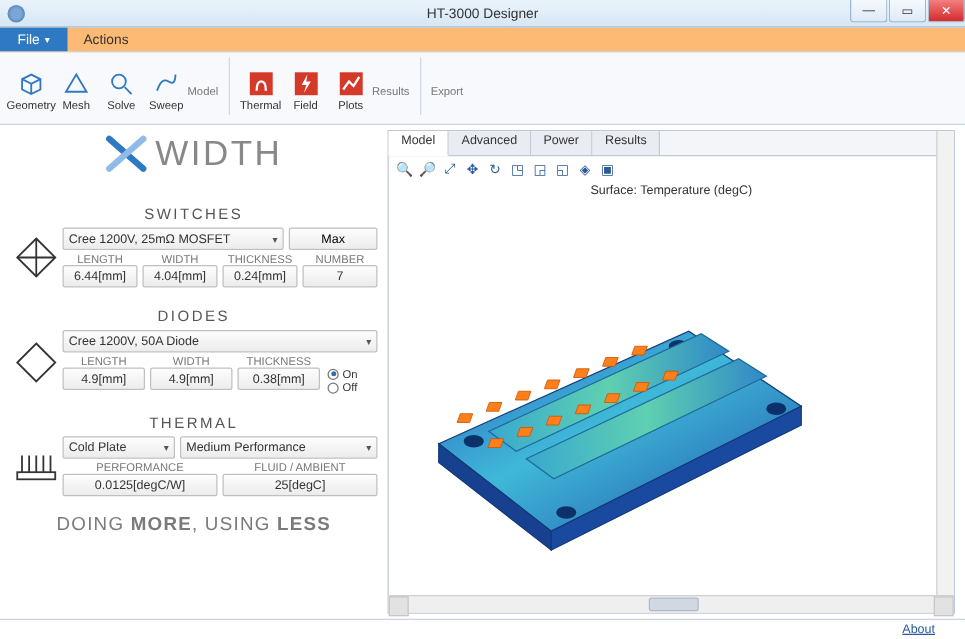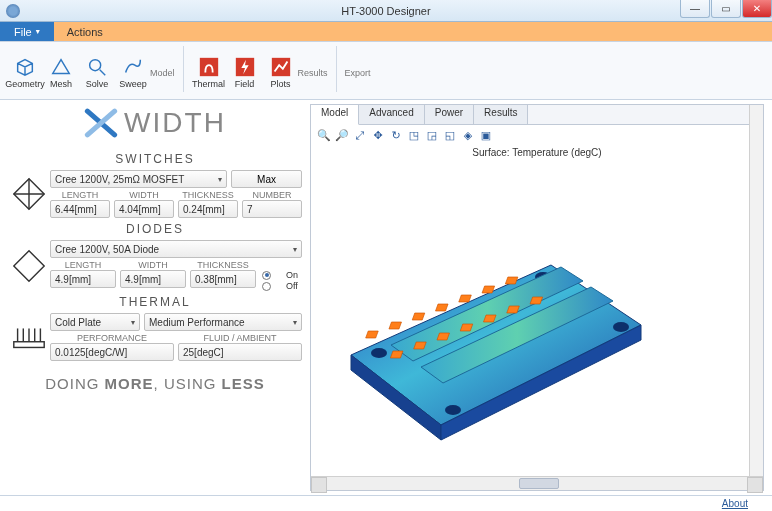--- a/index.html
+++ b/index.html
@@ -98,7 +98,7 @@
 
   .section-title {
     text-align: center; font-size: 12px; letter-spacing: 2px;
-    color: #555; margin: 4px 0 4px 0;
+    color: #555; margin: 16px 0 4px 0;
   }
   .param-icon {
     width: 42px; flex: 0 0 42px;

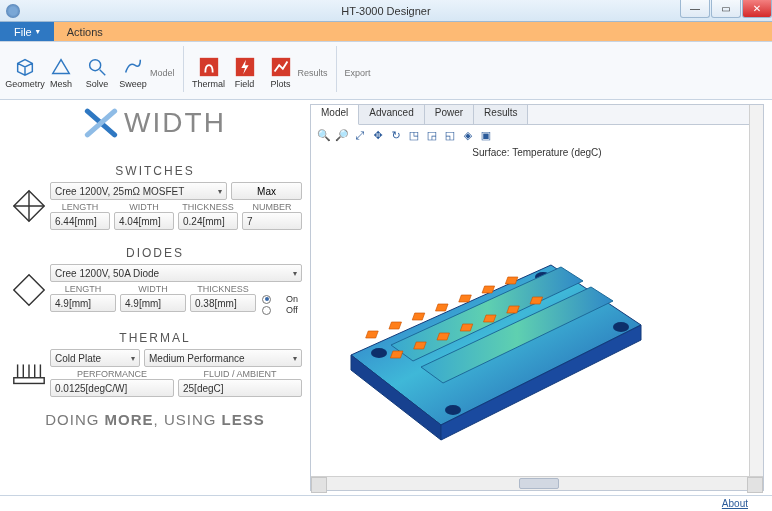--- a/index.html
+++ b/index.html
@@ -124,7 +124,7 @@
   .col-hdrs { display: flex; gap: 4px; }
   .col-hdr { font-size: 9px; color: #777; text-align: center; flex: 1; }
   .col-vals { display: flex; gap: 4px; }
-  .col-val { flex: 1; }
+  .col-val { flex: 1; justify-content: center; }
   .radio-row { font-size: 9px; color: #333; display: flex; flex-direction: column; gap: 1px; }
   .radio-row label { display: flex; align-items: center; gap: 15px; }
   .radio-dot { width: 9px; height: 9px; border: 1px solid #777; border-radius: 50%; display: inline-block; position: relative; }

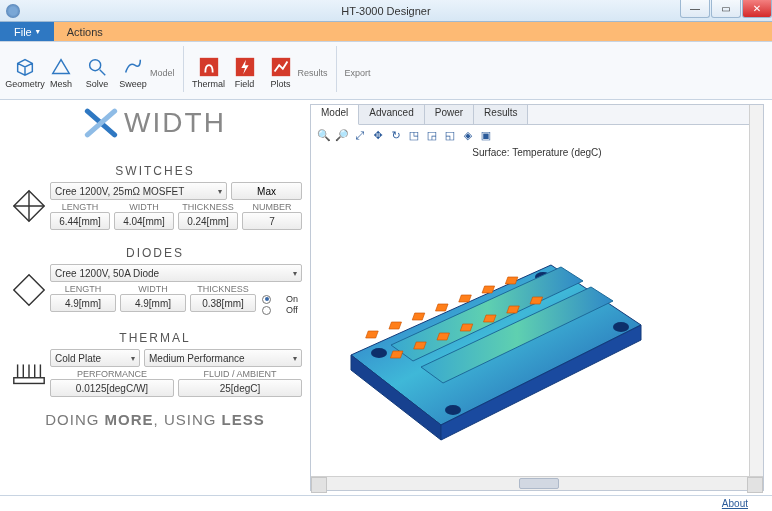--- a/index.html
+++ b/index.html
@@ -126,7 +126,7 @@
   .col-vals { display: flex; gap: 4px; }
   .col-val { flex: 1; justify-content: center; }
   .radio-row { font-size: 9px; color: #333; display: flex; flex-direction: column; gap: 1px; }
-  .radio-row label { display: flex; align-items: center; gap: 15px; }
+  .radio-row label { display: flex; align-items: center; gap: 3px; }
   .radio-dot { width: 9px; height: 9px; border: 1px solid #777; border-radius: 50%; display: inline-block; position: relative; }
   .radio-dot.on::after { content:''; position:absolute; inset:1.5px; background:#3a6aa8; border-radius:50%; }
 

